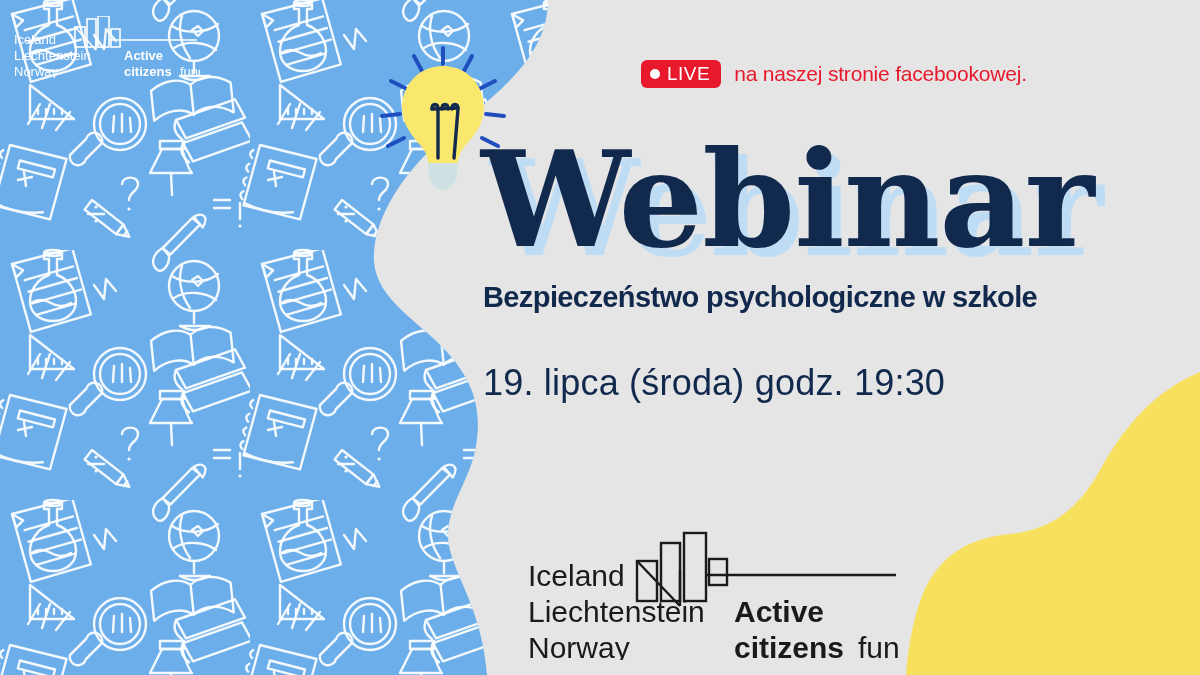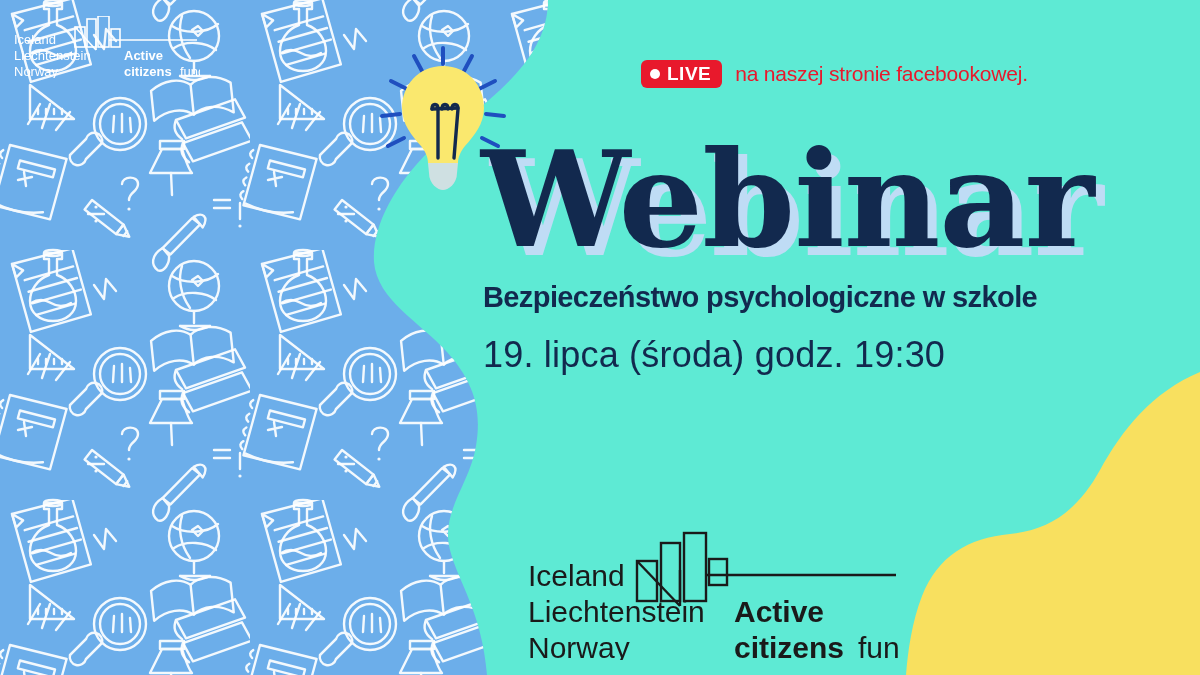--- a/index.html
+++ b/index.html
@@ -12,7 +12,7 @@
     width: 1200px;
     height: 675px;
     overflow: hidden;
-    background: #5eead4;
+    background: #e5e5e5;
     font-family: "Liberation Sans", sans-serif;
   }
 

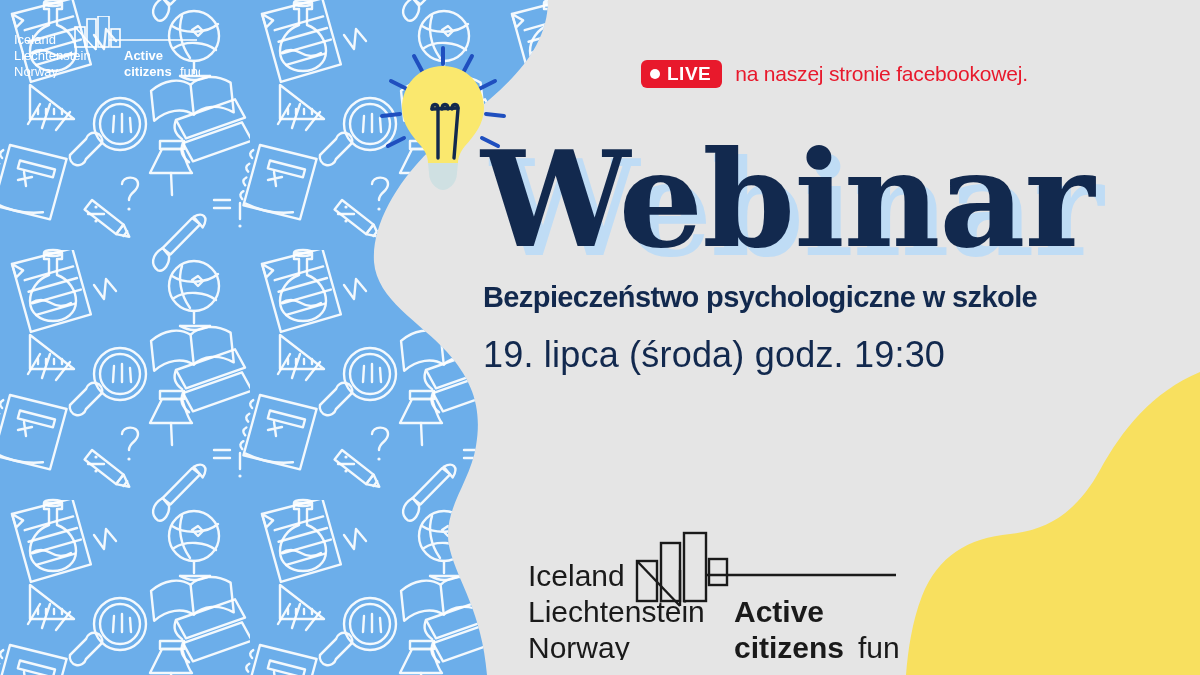--- a/index.html
+++ b/index.html
@@ -61,7 +61,7 @@
   #live-label {
     color: #ffffff;
     font-size: 19px;
-    font-weight: bold;
+    font-weight: normal;
     letter-spacing: 0.5px;
     line-height: 1;
   }

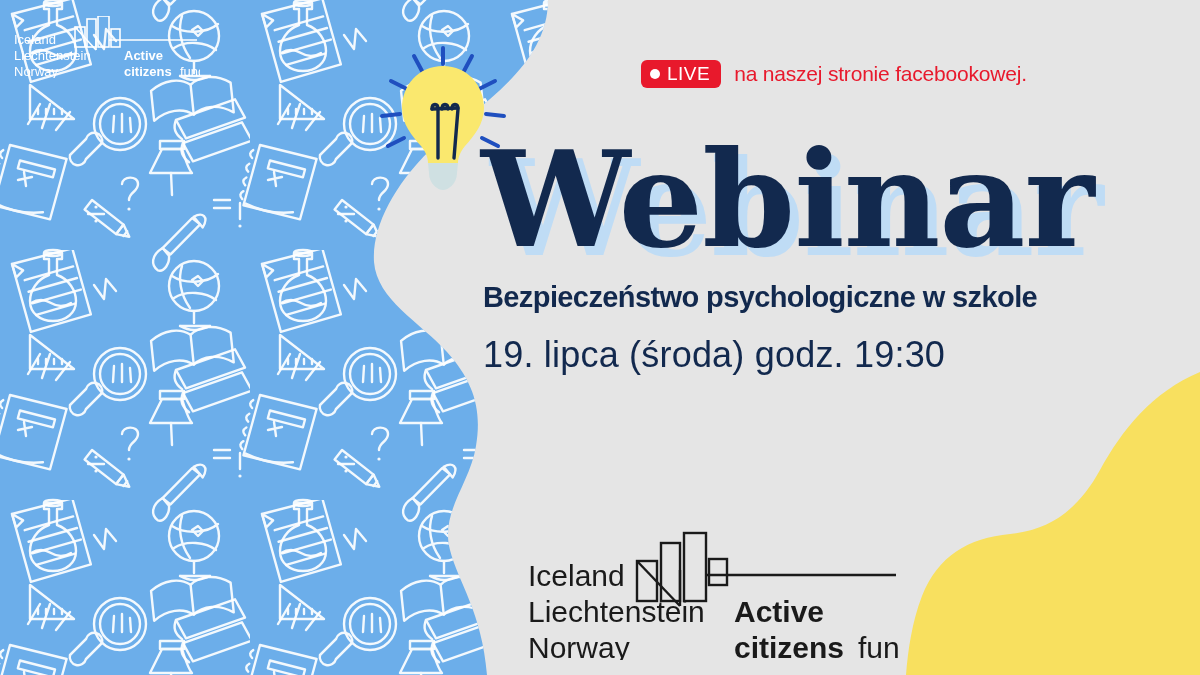--- a/index.html
+++ b/index.html
@@ -103,7 +103,7 @@
   #date-line {
     position: absolute;
     left: 483px;
-    top: 334px;
+    top: 362px;
     font-size: 36px;
     font-weight: 400;
     color: #12294E;

